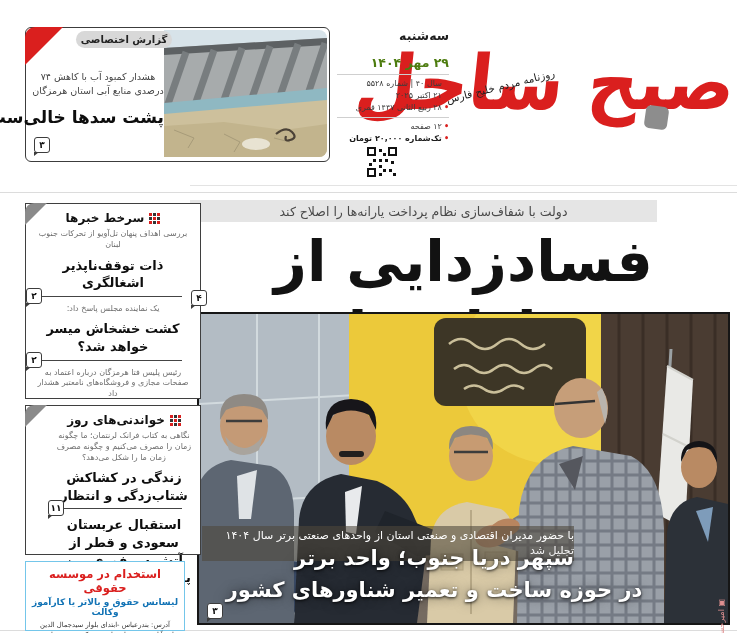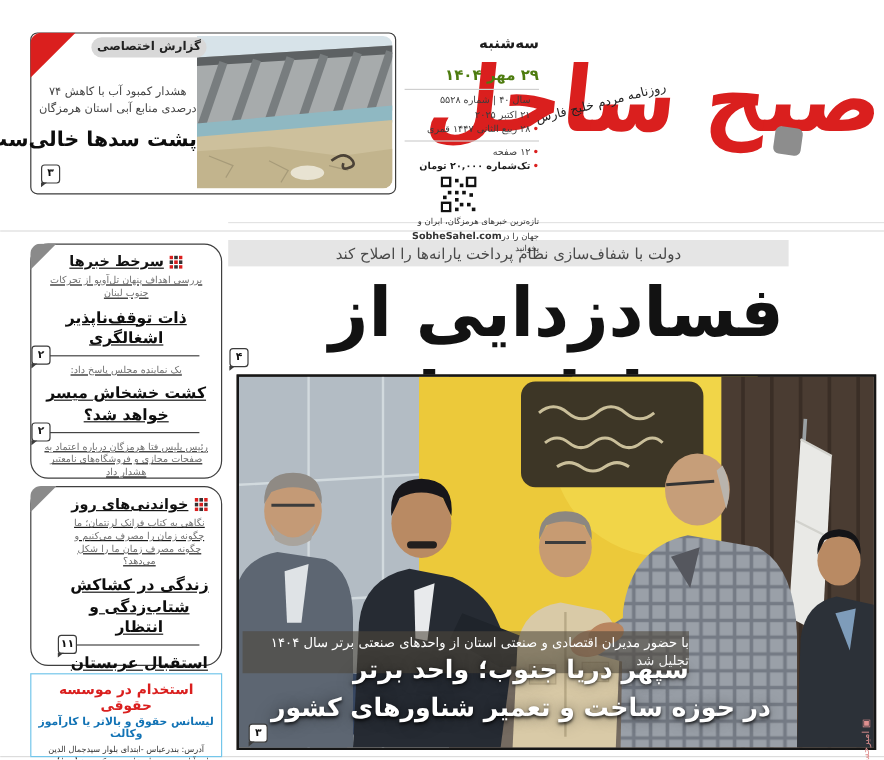--- a/index.html
+++ b/index.html
@@ -131,11 +131,6 @@
           <rect x="2" y="16" width="3" height="3"></rect>
       </g>
     </svg>
-    <div class="db-footer">
-      <span>تازه‌ترین خبرهای هرمزگان، ایران و</span><br>
-      <span>جهان را در</span><b>SobheSahel.com</b><br>
-      <span>بخوانید</span>
-    </div>
   </div>
 
   <div class="feature">

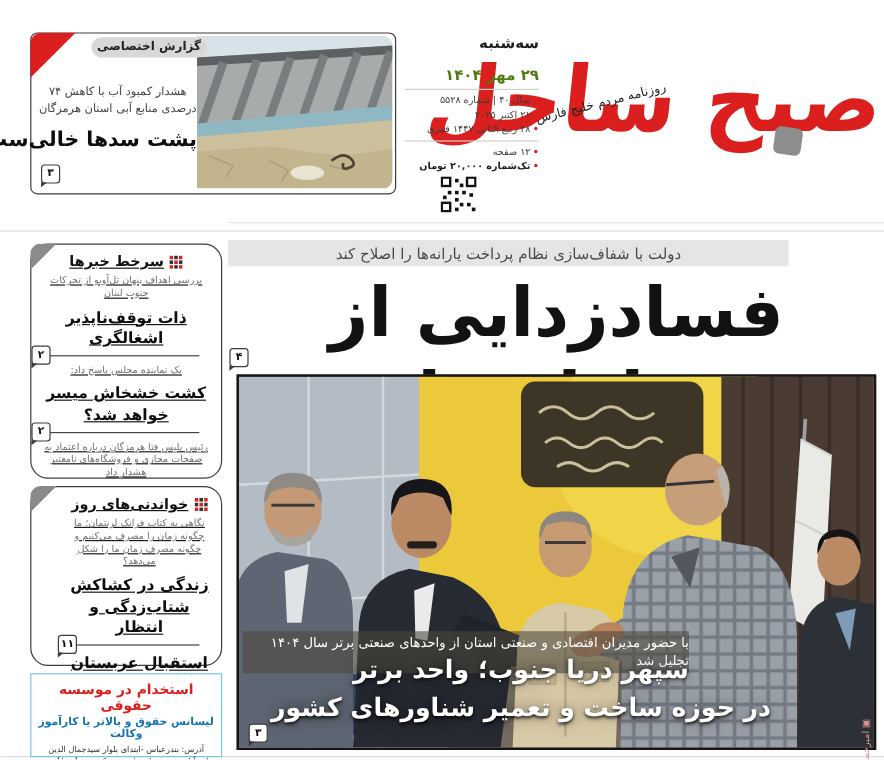--- a/index.html
+++ b/index.html
@@ -64,8 +64,8 @@
       transform:rotate(-90deg);transform-origin:right bottom;white-space:nowrap;}
 
   
-  .sbox{position:absolute;left:25px;width:160px;border:1.5px solid #3f3f3f;border-radius:15px;background:#fff;
-      box-sizing:border-box;padding:4px 6px 2px;z-index:3;text-decoration:underline;}
+  .sbox{position:absolute;left:25px;width:176px;border:1.5px solid #3f3f3f;border-radius:0;background:#fff;
+      box-sizing:border-box;padding:4px 6px 2px;z-index:3;}
   .sbox-fold{position:absolute;top:-1px;left:-1px;width:22px;height:22px;background:#8a8a8a;
       clip-path:polygon(0 0,100% 0,0 100%);border-top-left-radius:9px;}
   .sb-head{display:flex;align-items:center;justify-content:center;gap:5px;font-weight:bold;

